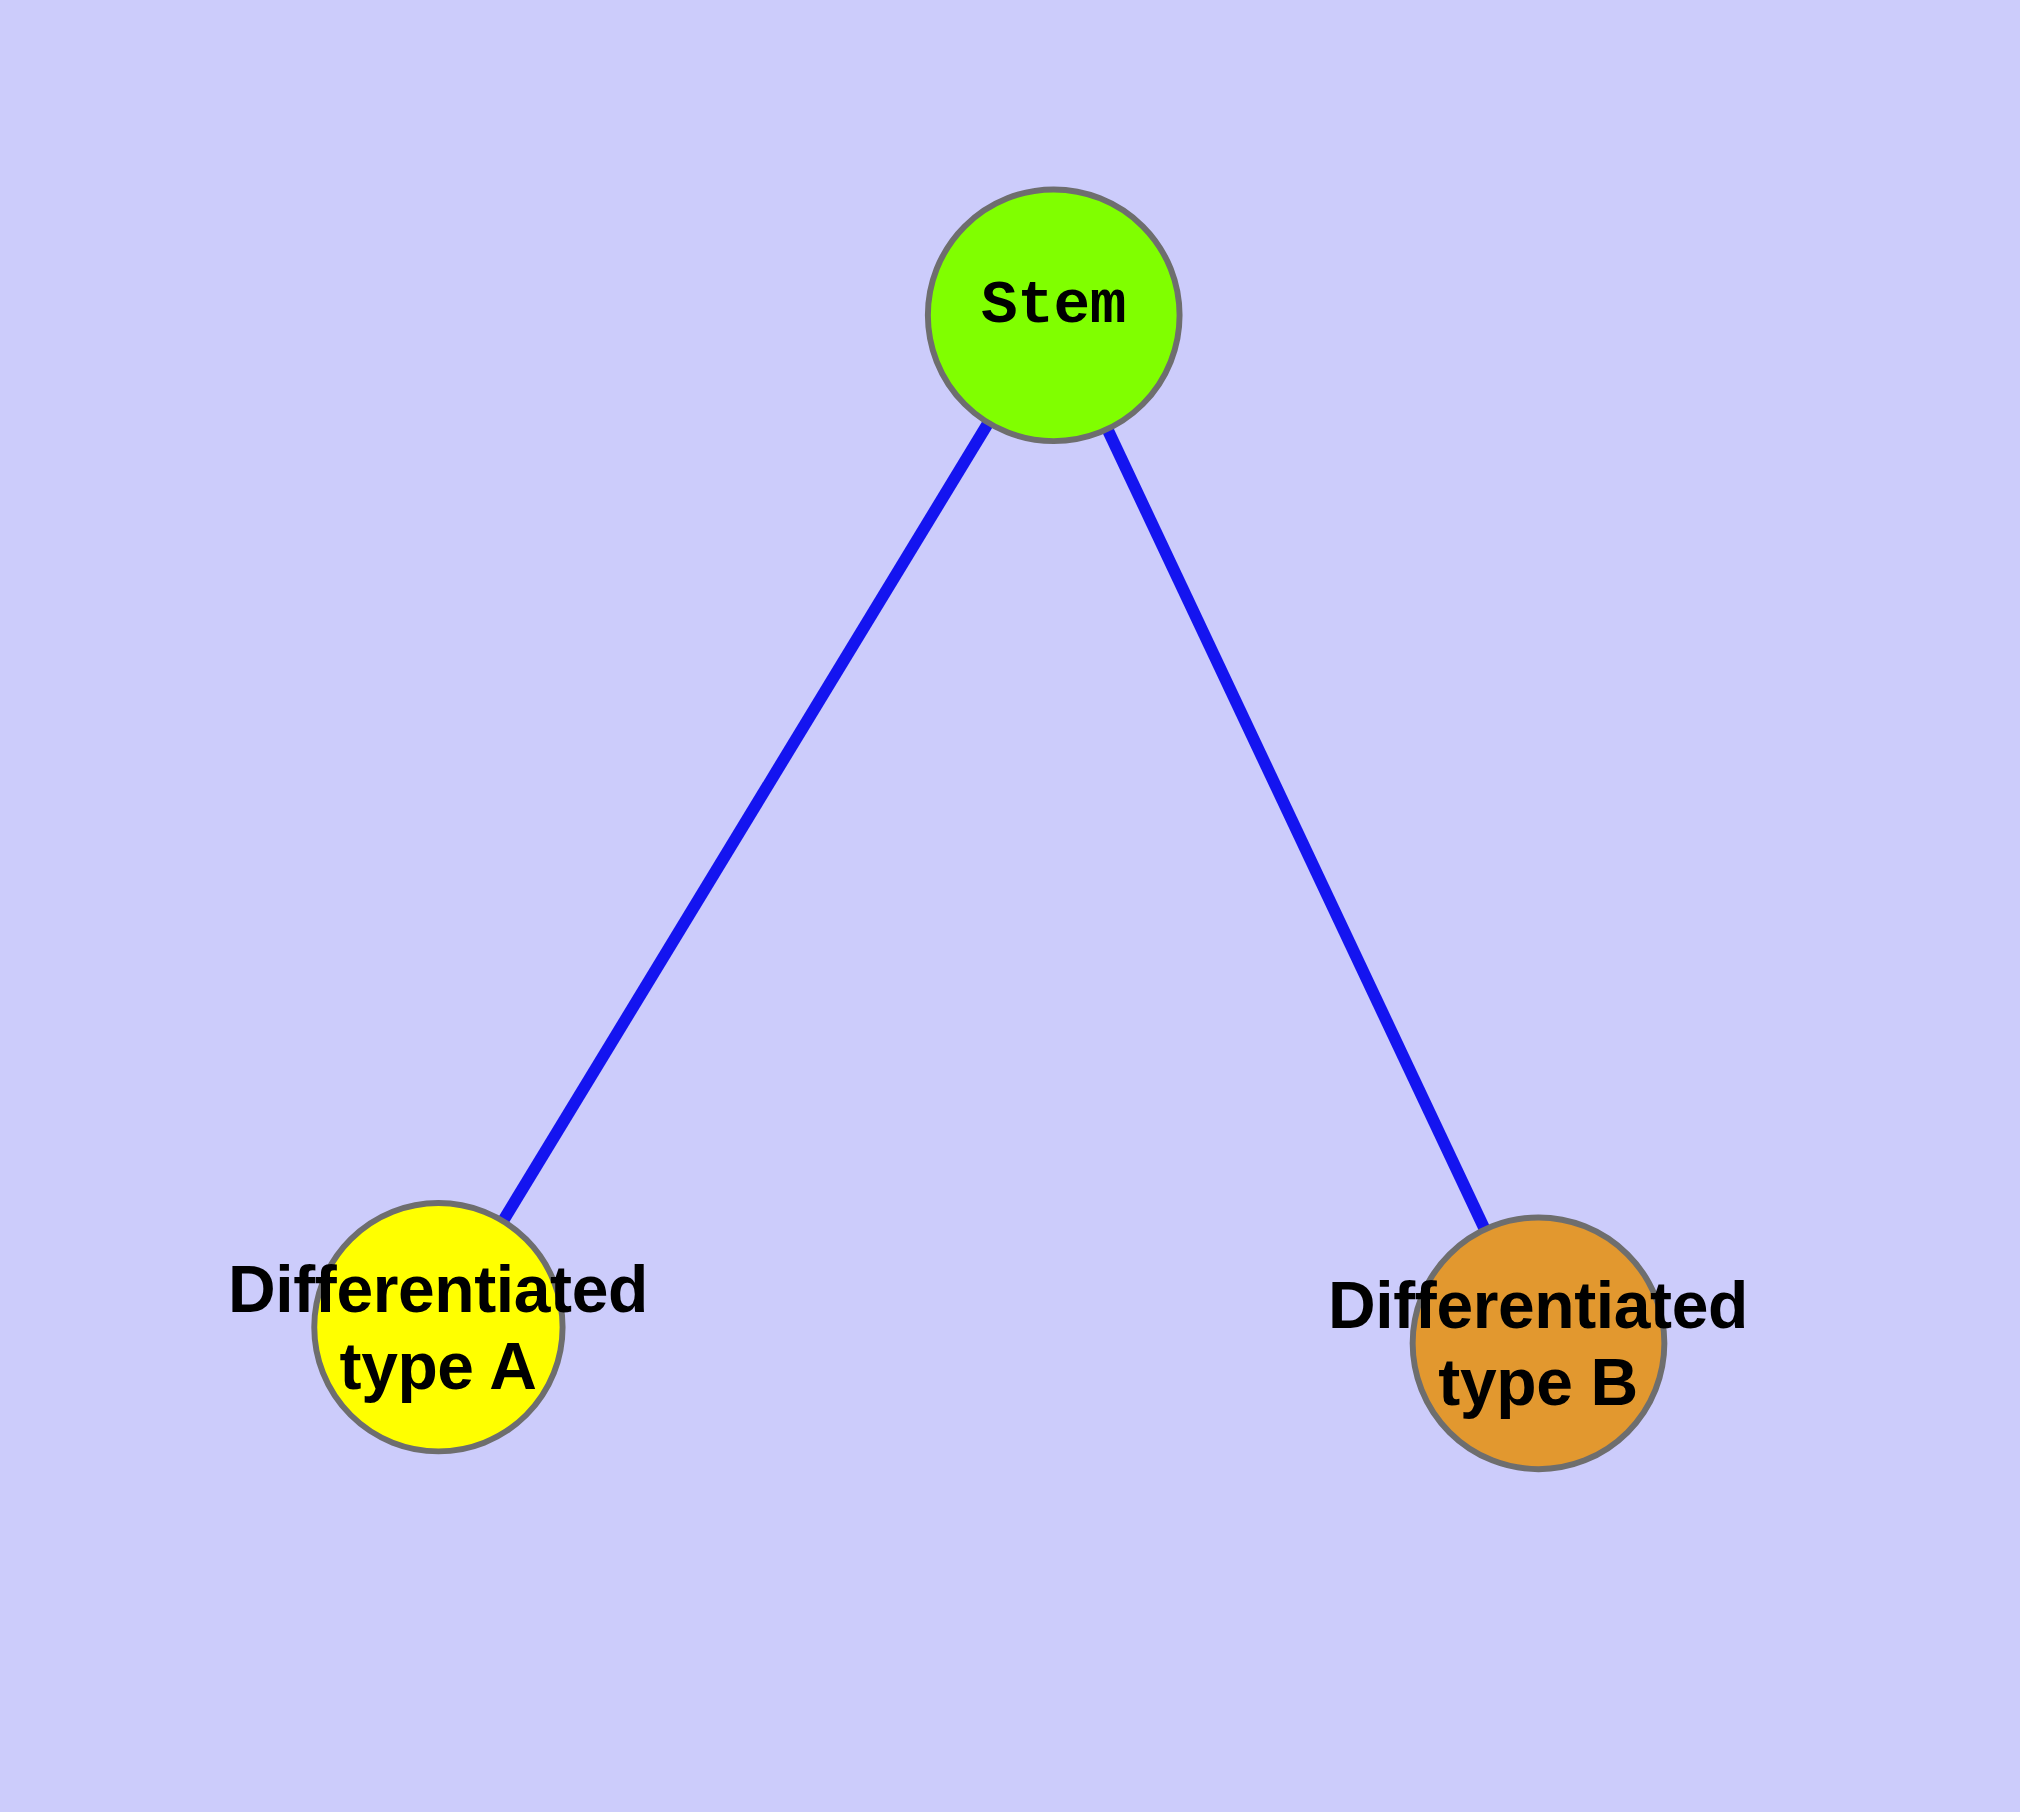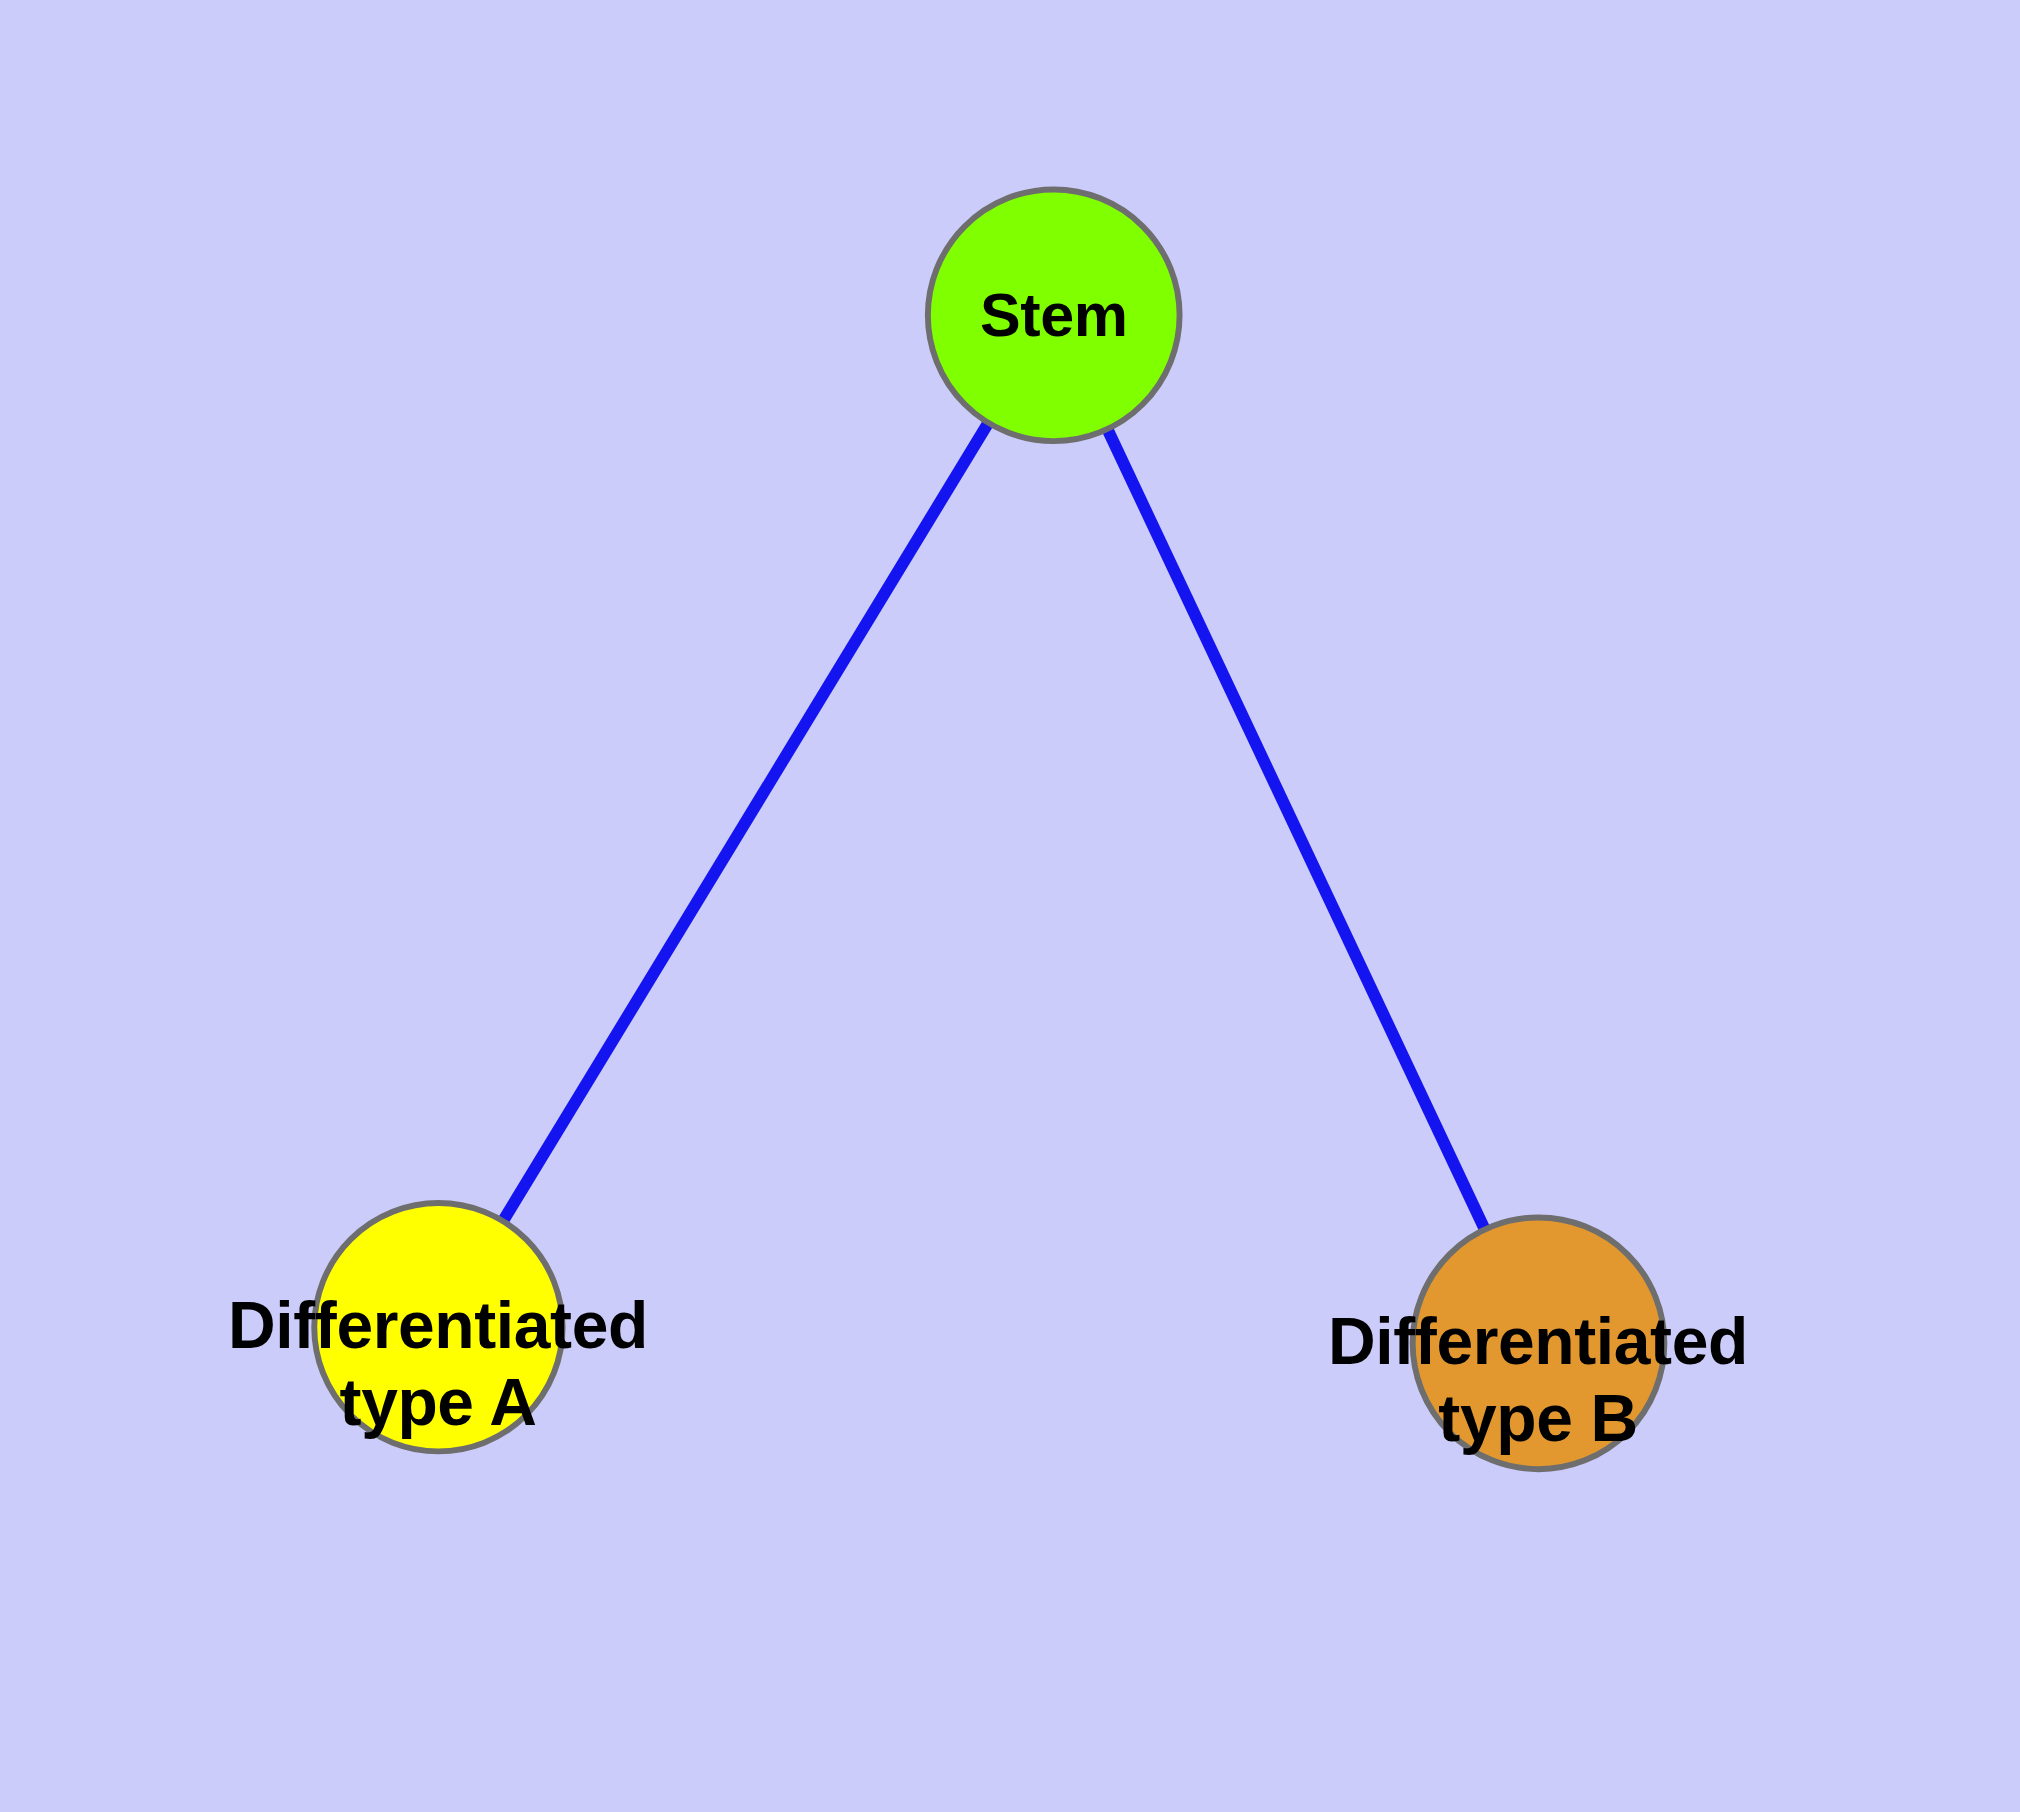--- a/index.html
+++ b/index.html
@@ -64,7 +64,7 @@
       </g>
   </svg>
 
-  <div class="node-label" id="label-stem" style="font-size: 61px; left: 980px; top: 280px; width: 147px; visibility: visible; display: inline-block;">Stem</div>
+  <div class="node-label" id="label-stem" style="font-size: 61px; left: 980px; top: 271px; width: 147px; visibility: visible; display: inline-block; font-family: Liberation Mono, monospace;">Stem</div>
 
   <div class="node-label" id="label-diff-a" style="font-size: 66px; left: 228px; top: 1251px; width: 420px; visibility: visible; display: inline-block;">Differentiated
 type A</div>

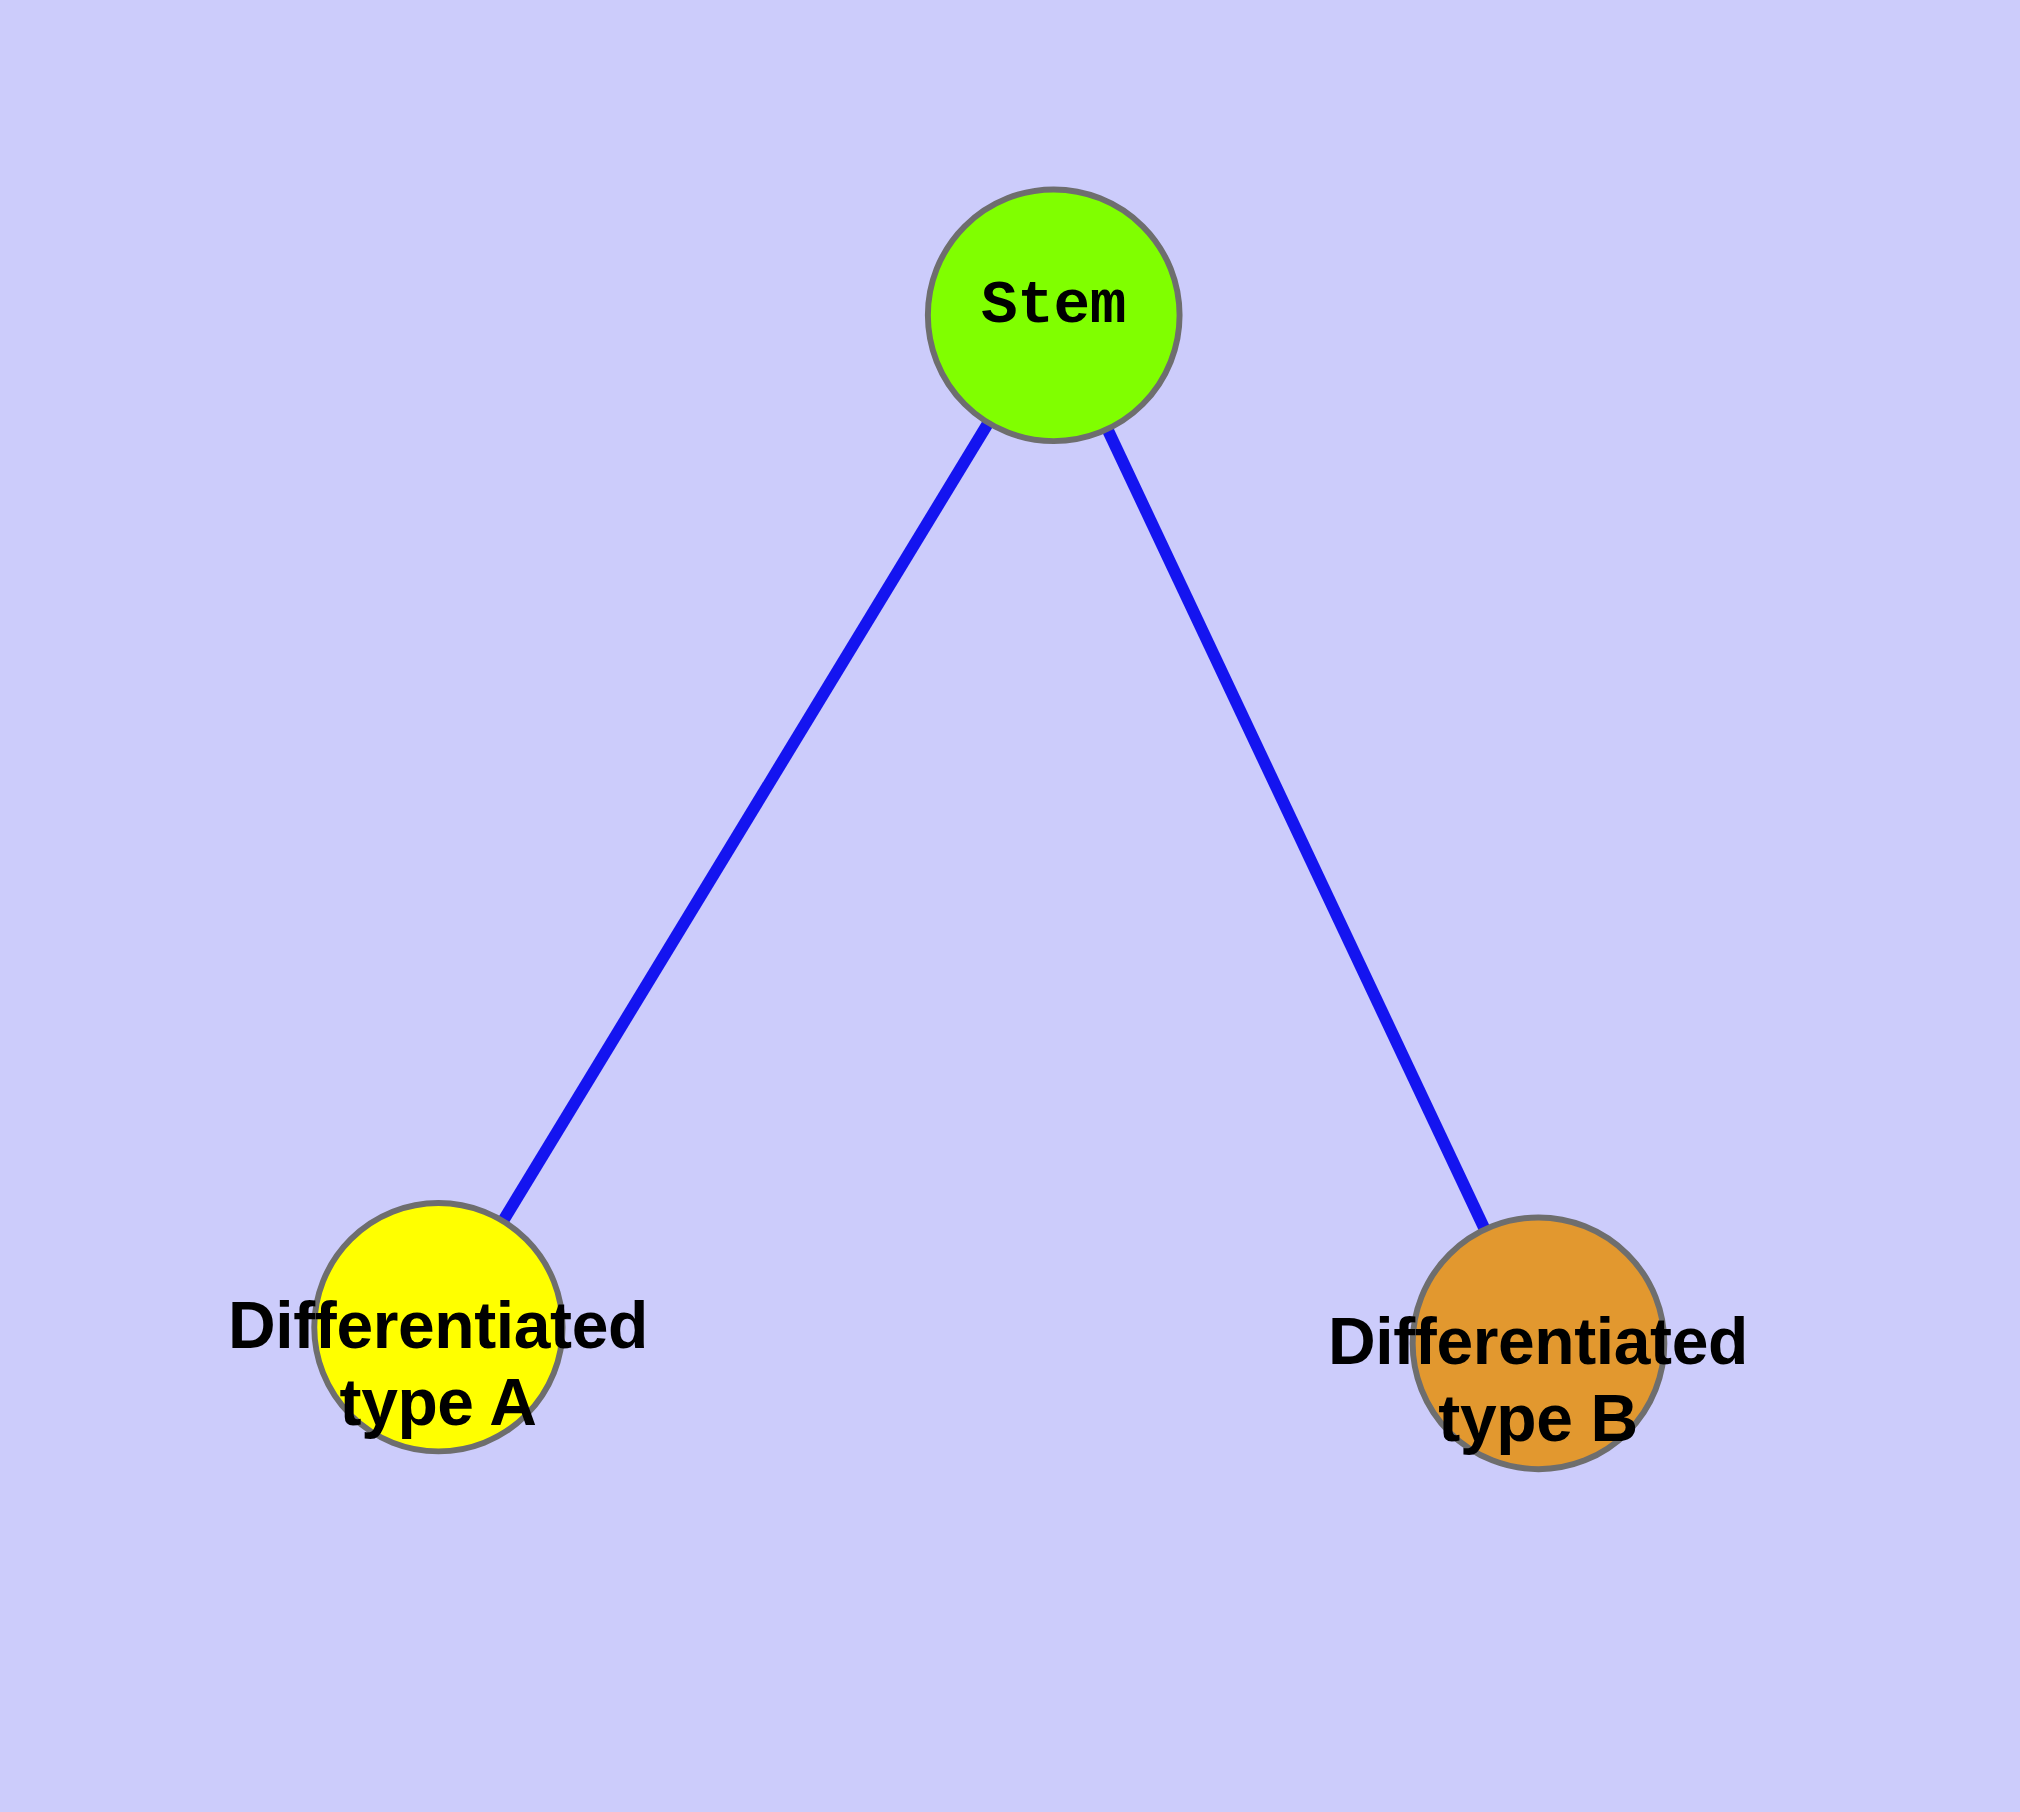--- a/index.html
+++ b/index.html
@@ -42,7 +42,6 @@
   }
   #label-diff-a, #label-diff-b {
     font-size: 66px;
-    margin-top: 36px;
   }
 </style>
 </head>

